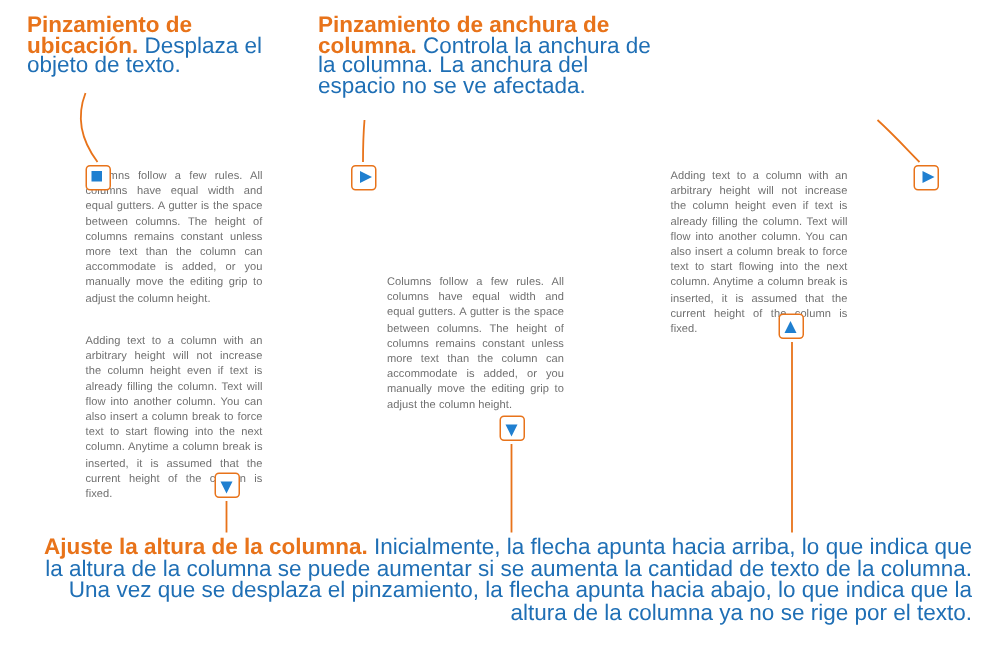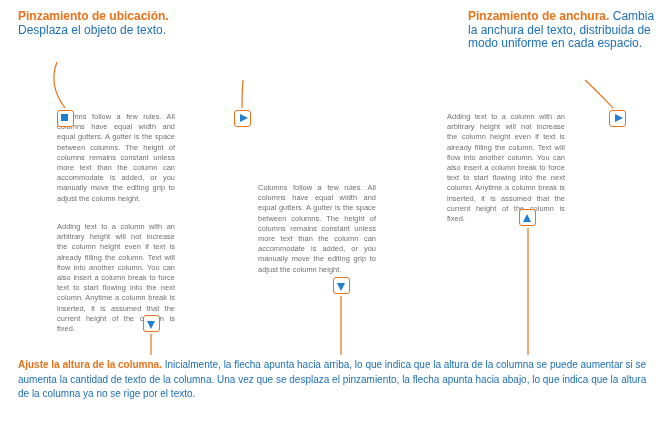--- a/index.html
+++ b/index.html
@@ -24,7 +24,7 @@
   .callout {
     position: absolute;
     color: #1f6fb5;
-    font-size: 12px;
+    font-size: 15px;
     line-height: 13.5px;
   }
   .callout .head {

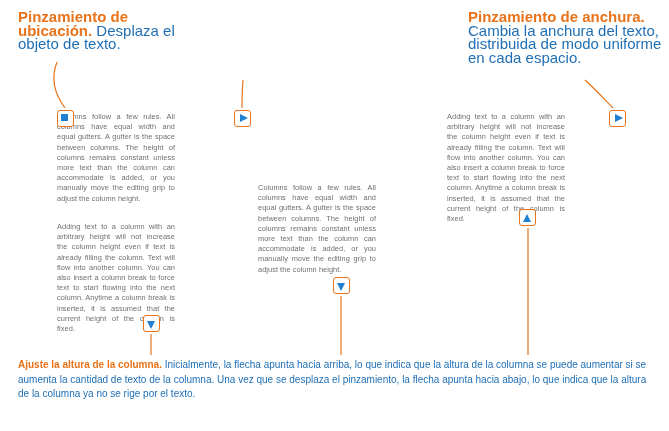--- a/index.html
+++ b/index.html
@@ -148,6 +148,10 @@
     <span class="body">Desplaza el objeto de texto.</span>
   </div>
 
+  <div class="callout" id="callout-colwidth">
+    <span class="head">Pinzamiento de anchura de columna.</span>
+    <span class="body">Controla la anchura de la columna. La anchura del espacio no se ve afectada.</span>
+  </div>
 
   <div class="callout" id="callout-width">
     <span class="head">Pinzamiento de anchura.</span>

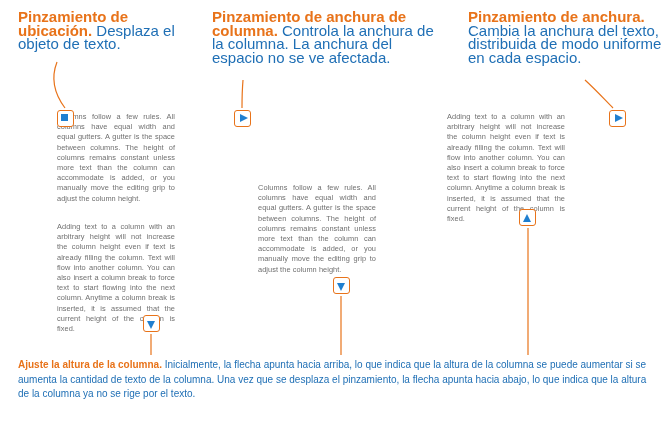--- a/index.html
+++ b/index.html
@@ -153,10 +153,6 @@
     <span class="body">Controla la anchura de la columna. La anchura del espacio no se ve afectada.</span>
   </div>
 
-  <div class="callout" id="callout-width">
-    <span class="head">Pinzamiento de anchura.</span>
-    <span class="body">Cambia la anchura del texto, distribuida de modo uniforme en cada espacio.</span>
-  </div>
 
   <div id="callout-height">
     <span class="head" style="color:#E8731A;font-weight:bold;">Ajuste la altura de la columna.</span>

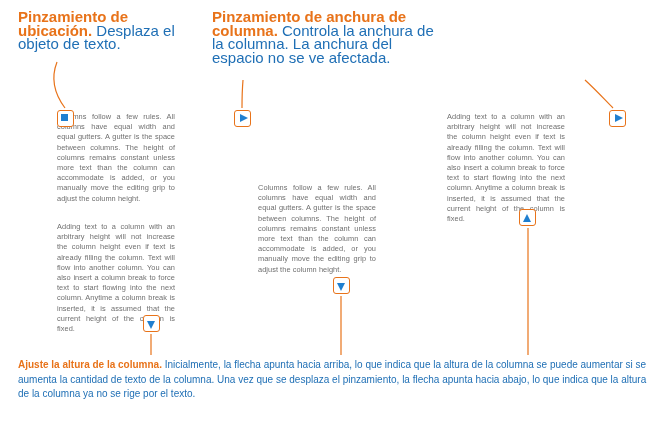--- a/index.html
+++ b/index.html
@@ -44,9 +44,10 @@
     left: 18px;
     top: 358px;
     width: 630px;
-    font-size: 10px;
+    font-size: 15px;
     line-height: 14.5px;
     color: #1f6fb5;
+    text-align: right;
   }
 
   

